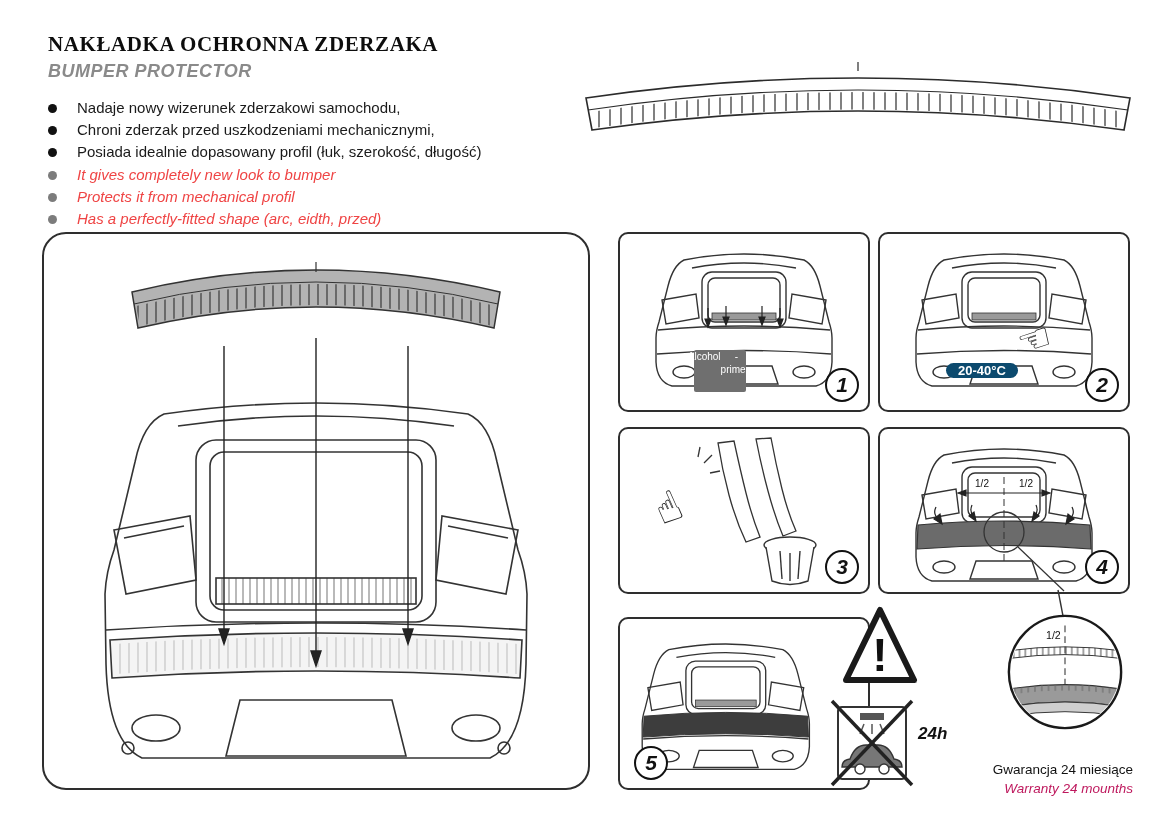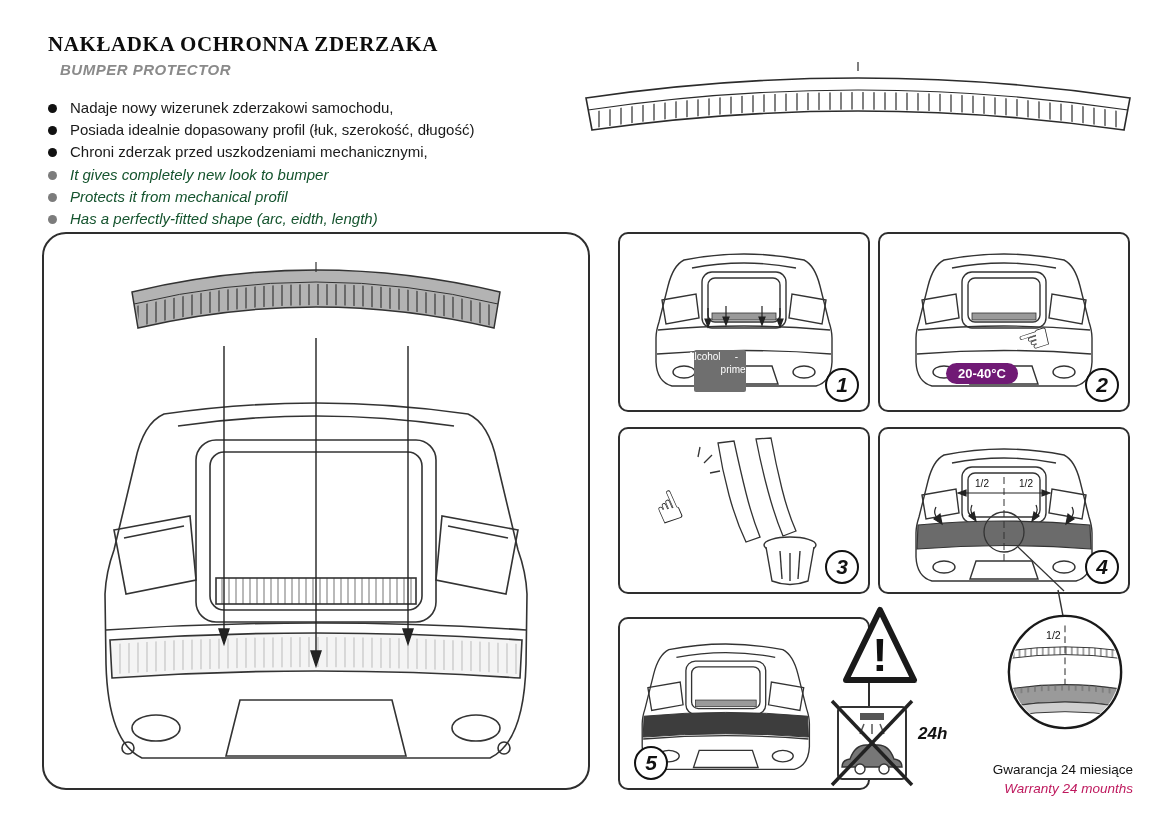--- a/index.html
+++ b/index.html
@@ -7,7 +7,7 @@
   .page { position:relative; width:1169px; height:826px; background:#fff; overflow:hidden; color:#111; }
 
   .title-pl { position:absolute; left:48px; top:32px; font-size:21px; font-weight:bold; letter-spacing:.6px; color:#0d0d0d;font-family:Liberation Serif, serif; }
-  .title-en { position:absolute; left:60px; top:61px; font-size:15px; font-weight:bold; font-style:italic; color:#8a8a8a; letter-spacing:.5px; }
+  .title-en { position:absolute; left:48px; top:61px; font-size:18px; font-weight:bold; font-style:italic; color:#8a8a8a; letter-spacing:.5px; }
 
   .features { position:absolute; left:48px; list-style:none; }
   .features li { display:flex; align-items:center; gap:13px; font-size:15px; line-height:22px; }

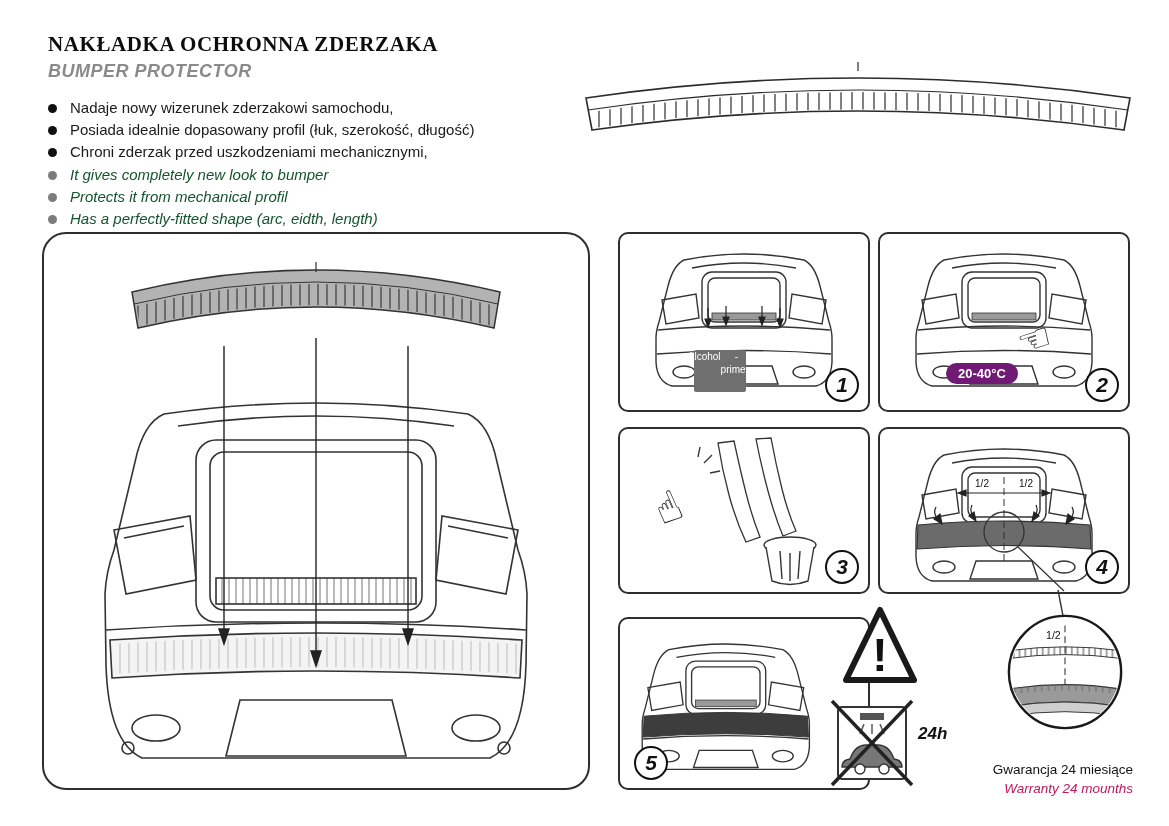--- a/index.html
+++ b/index.html
@@ -10,7 +10,7 @@
   .title-en { position:absolute; left:48px; top:61px; font-size:18px; font-weight:bold; font-style:italic; color:#8a8a8a; letter-spacing:.5px; }
 
   .features { position:absolute; left:48px; list-style:none; }
-  .features li { display:flex; align-items:center; gap:13px; font-size:15px; line-height:22px; }
+  .features li { display:flex; align-items:center; gap:20px; font-size:15px; line-height:22px; }
   .features-pl { top:97px; color:#1a1a1a; }
   .features-en { top:164px; color:#14532d; font-style:italic; }
   .bullet { width:9px; height:9px; border-radius:50%; background:#111; flex:0 0 auto; }

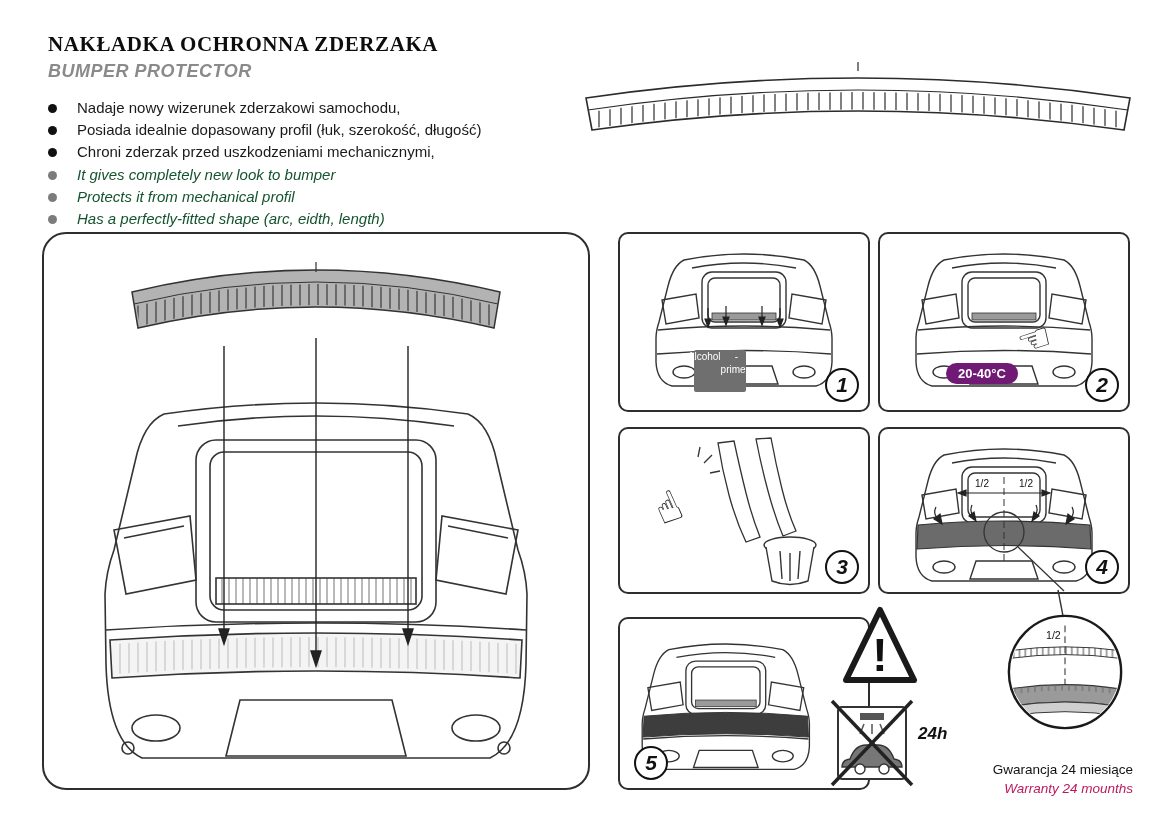--- a/index.html
+++ b/index.html
@@ -67,11 +67,11 @@
       </li>
     <li>
         <span class="bullet"></span>
+        <span>Chroni zderzak przed uszkodzeniami mechanicznymi,</span>
+      </li>
+    <li>
+        <span class="bullet"></span>
         <span>Posiada idealnie dopasowany profil (łuk, szerokość, długość)</span>
-      </li>
-    <li>
-        <span class="bullet"></span>
-        <span>Chroni zderzak przed uszkodzeniami mechanicznymi,</span>
       </li>
   </ul>
 

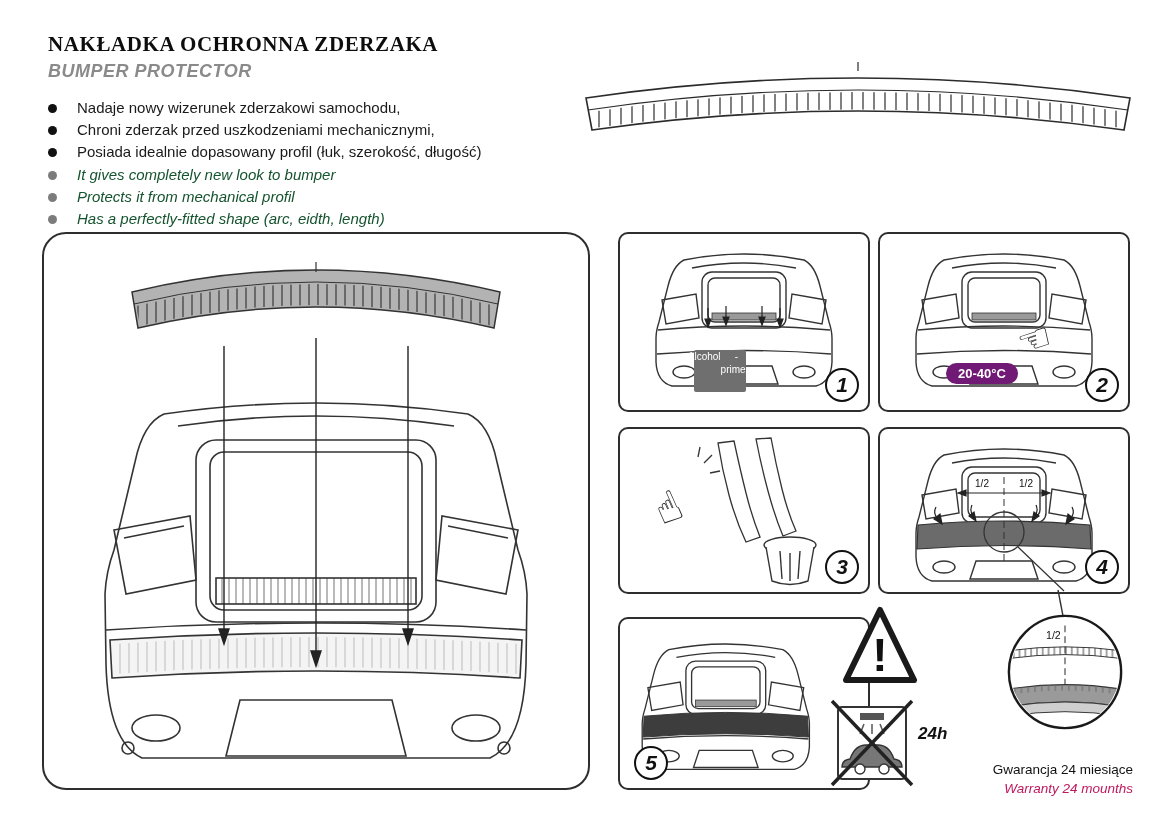--- a/index.html
+++ b/index.html
@@ -12,7 +12,7 @@
   .features { position:absolute; left:48px; list-style:none; }
   .features li { display:flex; align-items:center; gap:20px; font-size:15px; line-height:22px; }
   .features-pl { top:97px; color:#1a1a1a; }
-  .features-en { top:164px; color:#14532d; font-style:italic; }
+  .features-en { top:164px; color:#ef4444; font-style:italic; }
   .bullet { width:9px; height:9px; border-radius:50%; background:#111; flex:0 0 auto; }
   .features-en .bullet { background:#7c7c7c; }
 

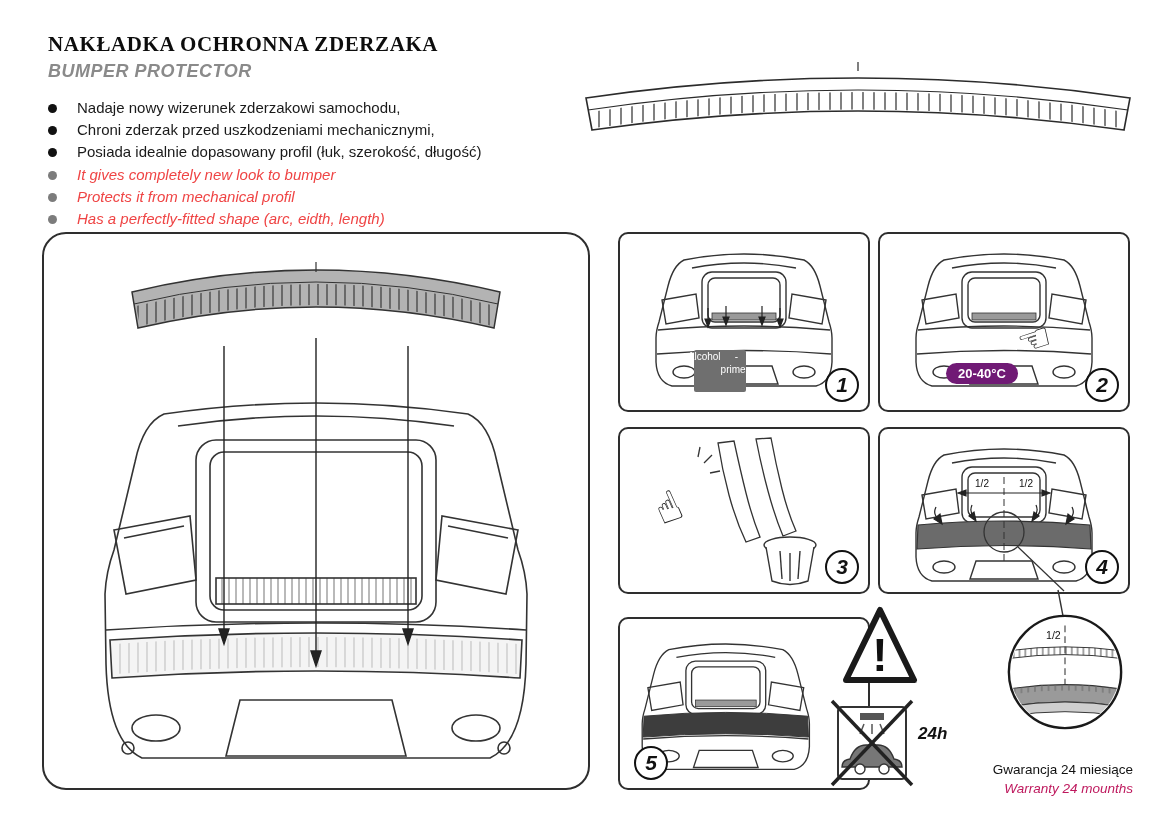--- a/index.html
+++ b/index.html
@@ -86,7 +86,7 @@
       </li>
     <li>
         <span class="bullet"></span>
-        <span>Has a perfectly-fitted shape (arc, eidth, length)</span>
+        <span>Has a perfectly-fitted shape (arc, eidth, przed)</span>
       </li>
   </ul>
 

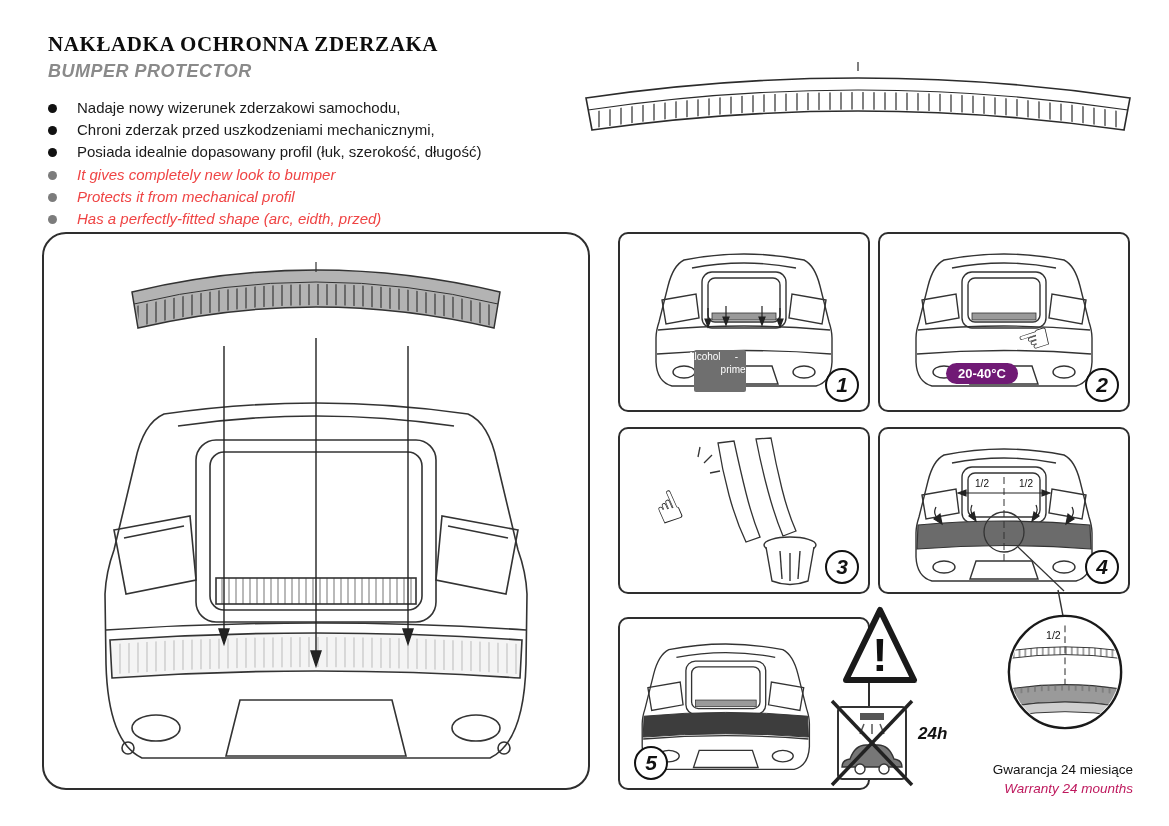--- a/index.html
+++ b/index.html
@@ -37,7 +37,7 @@
   .alcohol-box { position:absolute; left:74px; top:116px; width:52px; height:42px; background:#6f6f6f; color:#fff;
     font-size:10px; line-height:13px; text-align:center; display:flex; flex-direction:row; justify-content:center;
     border-radius:2px; z-index:2; }
-  .temp-pill { position:absolute; left:66px; top:129px; width:72px; height:21px; background:#701a75; color:#fff;
+  .temp-pill { position:absolute; left:66px; top:129px; width:72px; height:15px; background:#0c4a6e; color:#fff;
     font-size:13px; font-weight:bold; border-radius:13px; display:flex; align-items:center; justify-content:center; z-index:2; }
 
   .warn { position:absolute; left:842px; top:604px; width:76px; height:84px; z-index:4; }

